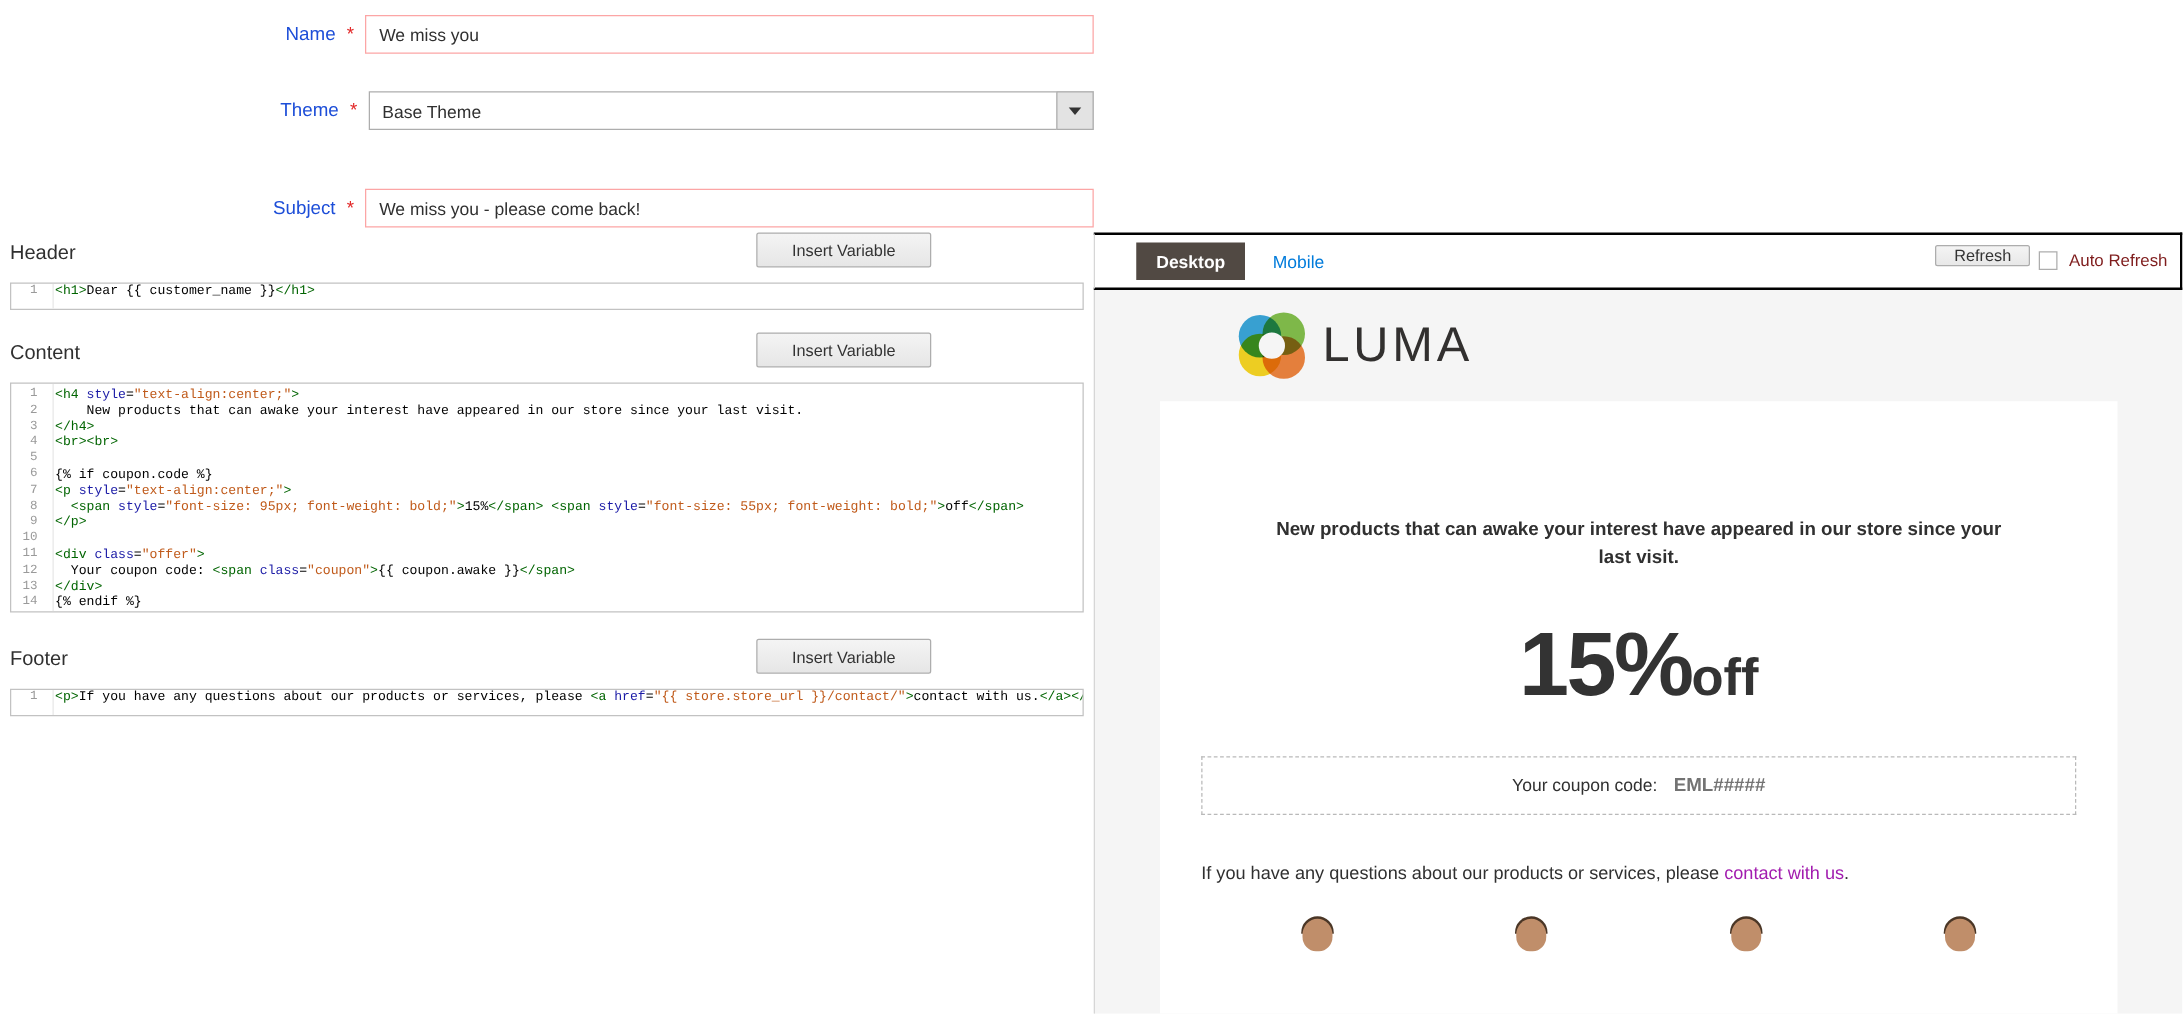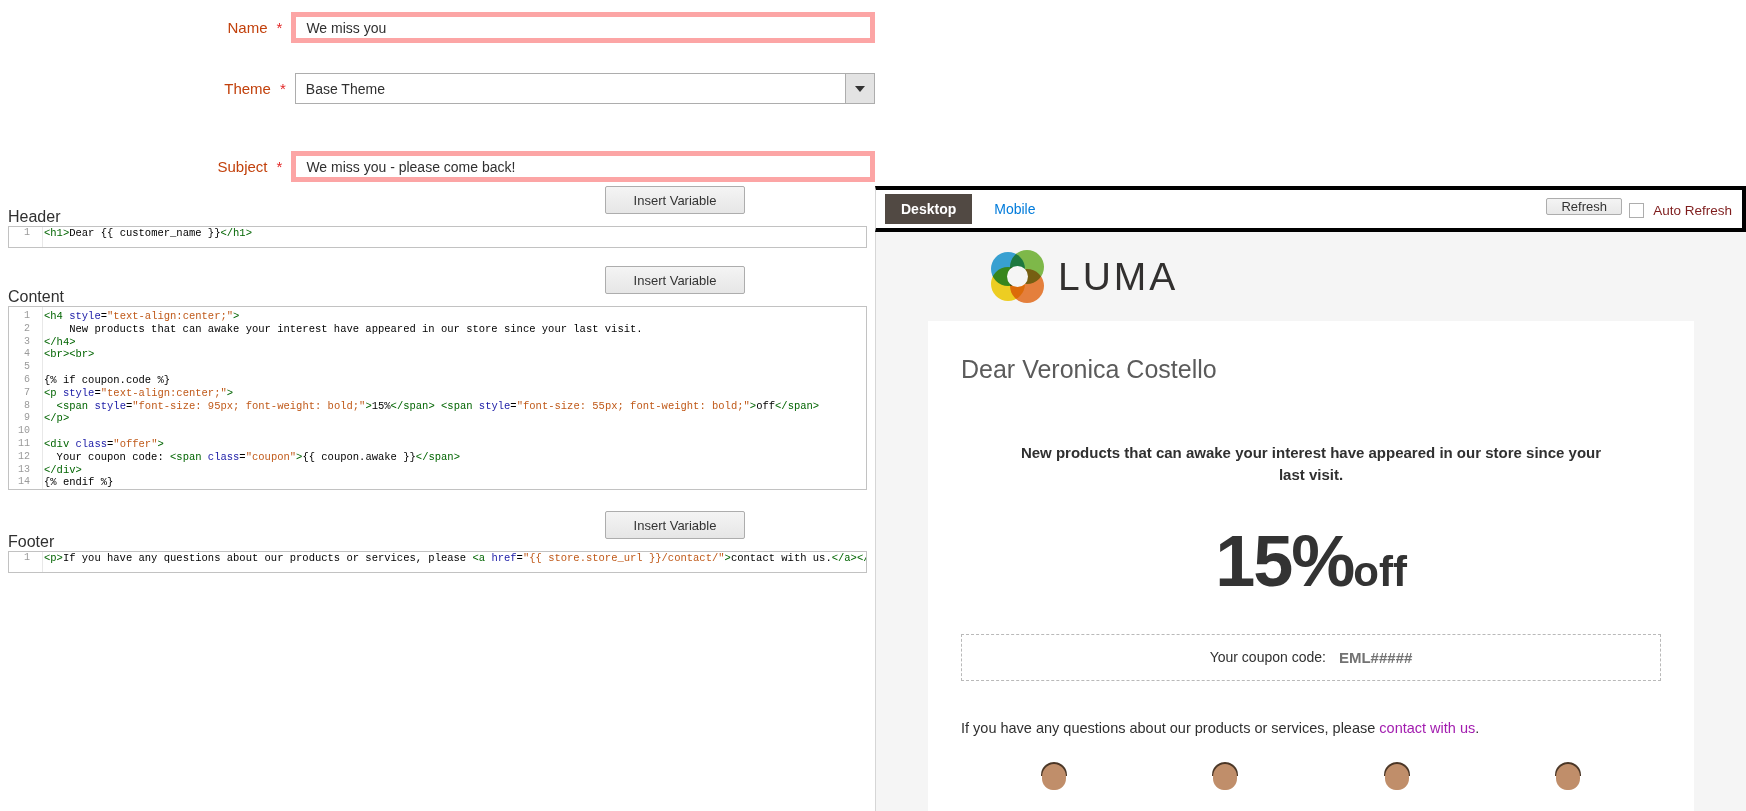--- a/index.html
+++ b/index.html
@@ -19,7 +19,7 @@
     width: 440px; text-align:right; padding-right:0;
     display:flex; justify-content:flex-end; align-items:center; height:31px;
   }
-  .field-label { font-size:15px; color:#c2410c; font-weight:400; }
+  .field-label { font-size:15px; color:#1d4ed8; font-weight:400; }
   .req-star { color:#e22626; font-size:15px; margin-left:9px; margin-right:9px; line-height:1; }
   .field-input {
     width: 866px; height:31px;

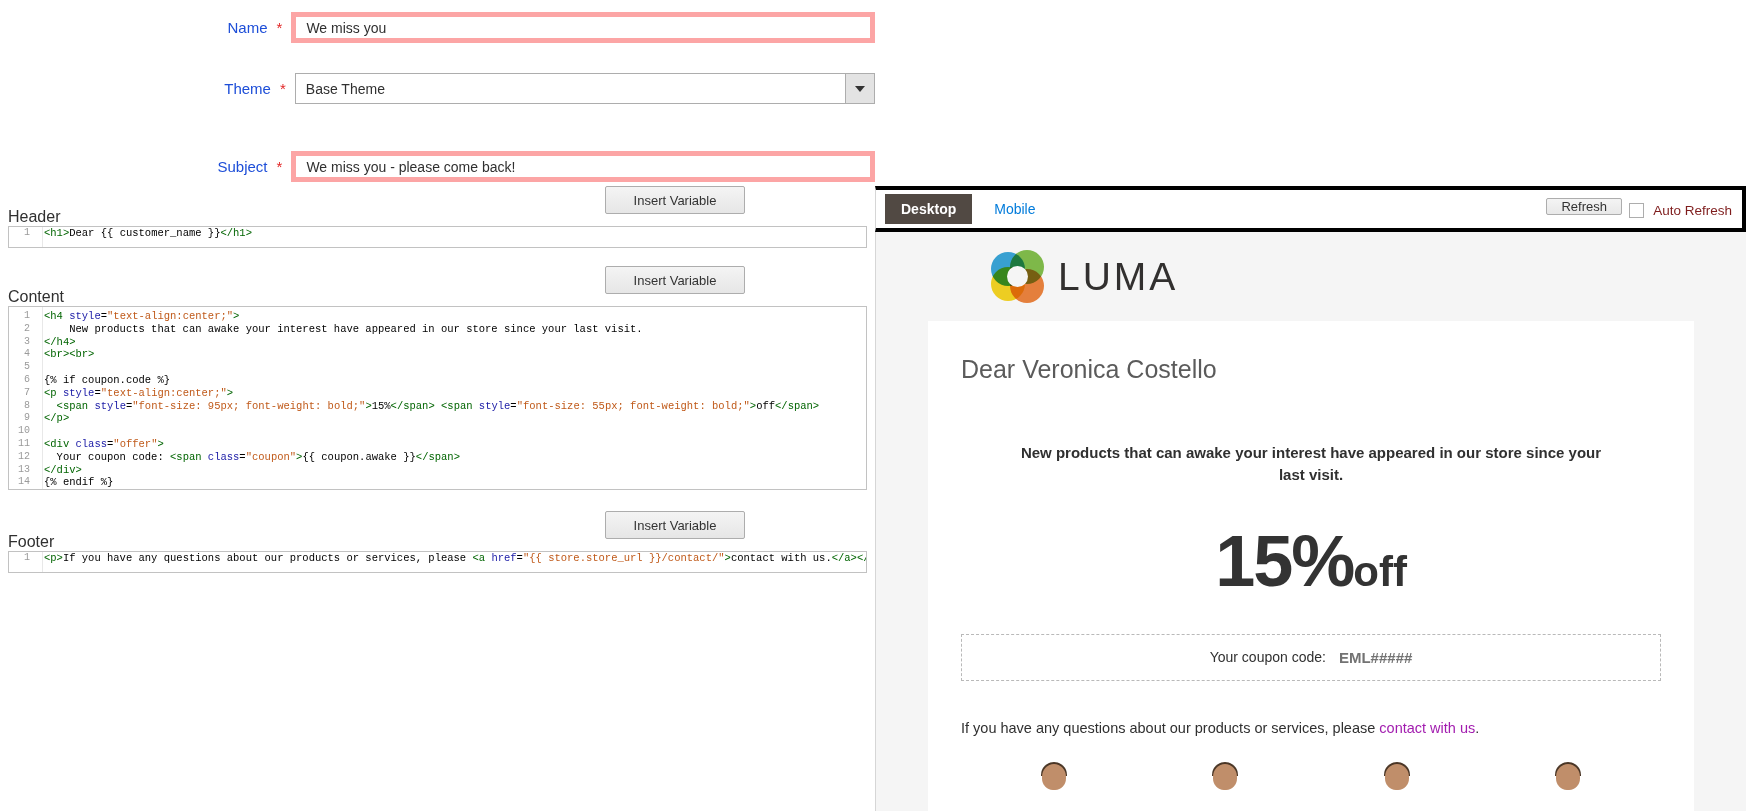--- a/index.html
+++ b/index.html
@@ -23,7 +23,7 @@
   .req-star { color:#e22626; font-size:15px; margin-left:9px; margin-right:9px; line-height:1; }
   .field-input {
     width: 866px; height:31px;
-    border:5px solid #fca5a5; background:#fff;
+    border:1px solid #fca5a5; background:#fff;
     font-size:14px; color:#303030;
     padding:4px 10px; font-family:"Liberation Sans", sans-serif;
     outline:none;

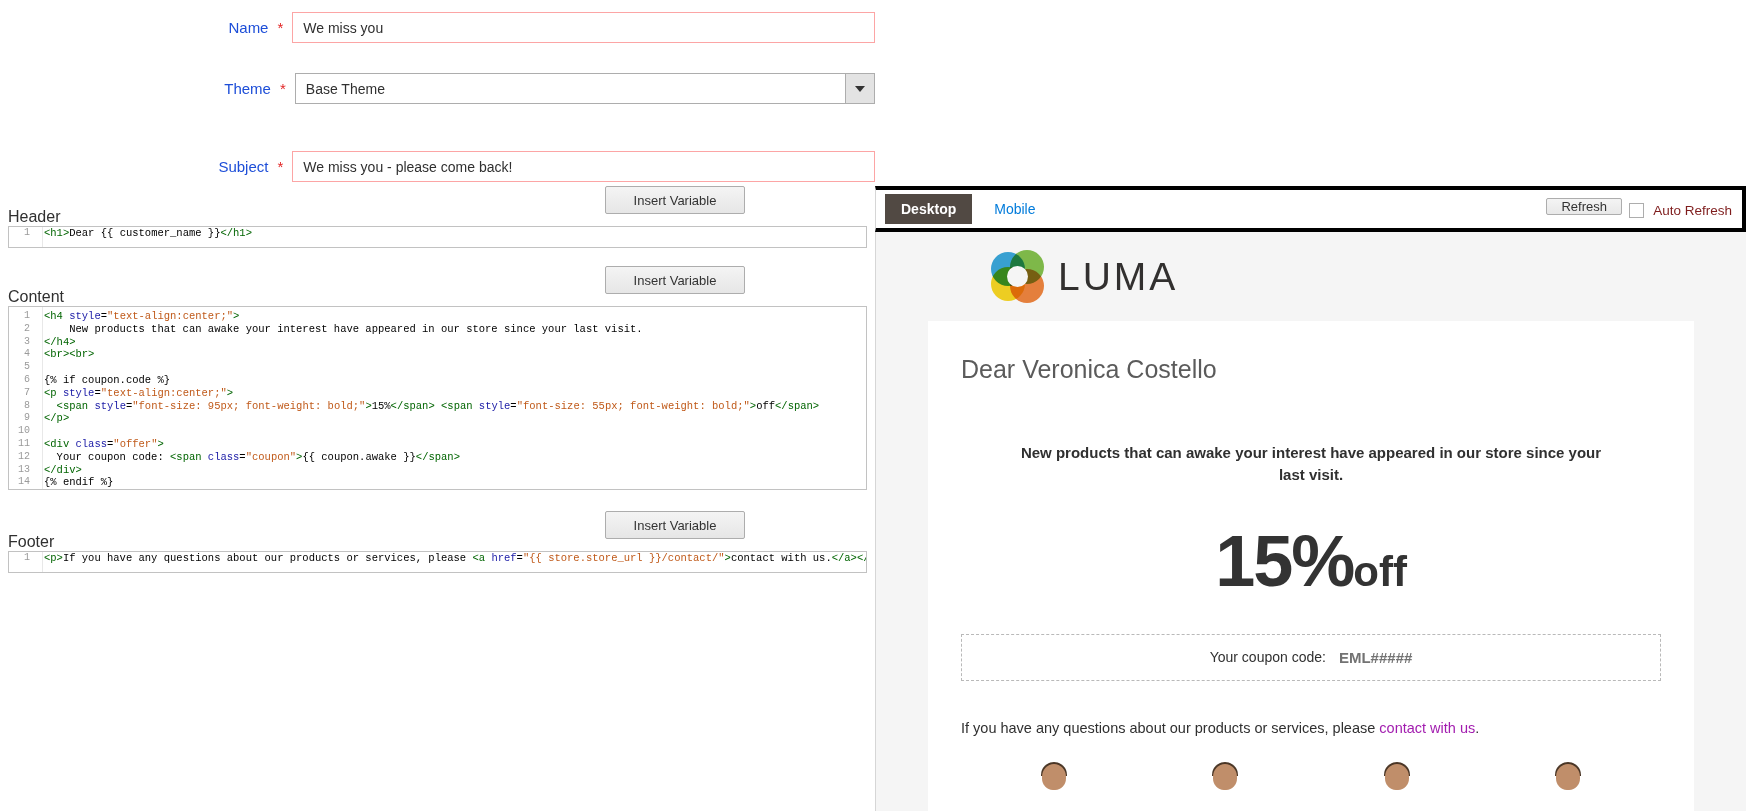--- a/index.html
+++ b/index.html
@@ -43,7 +43,7 @@
   
   .editor-section { position:absolute; left:0; width:875px; }
   .editor-head { position:relative; height:40px; }
-  .editor-title { position:absolute; left:8px; top:22px; font-size:16px; color:#303030; }
+  .editor-title { position:absolute; left:8px; top:8px; font-size:16px; color:#303030; }
   .insert-var-btn {
     position:absolute; right:130px; top:0;
     width:140px; height:28px;

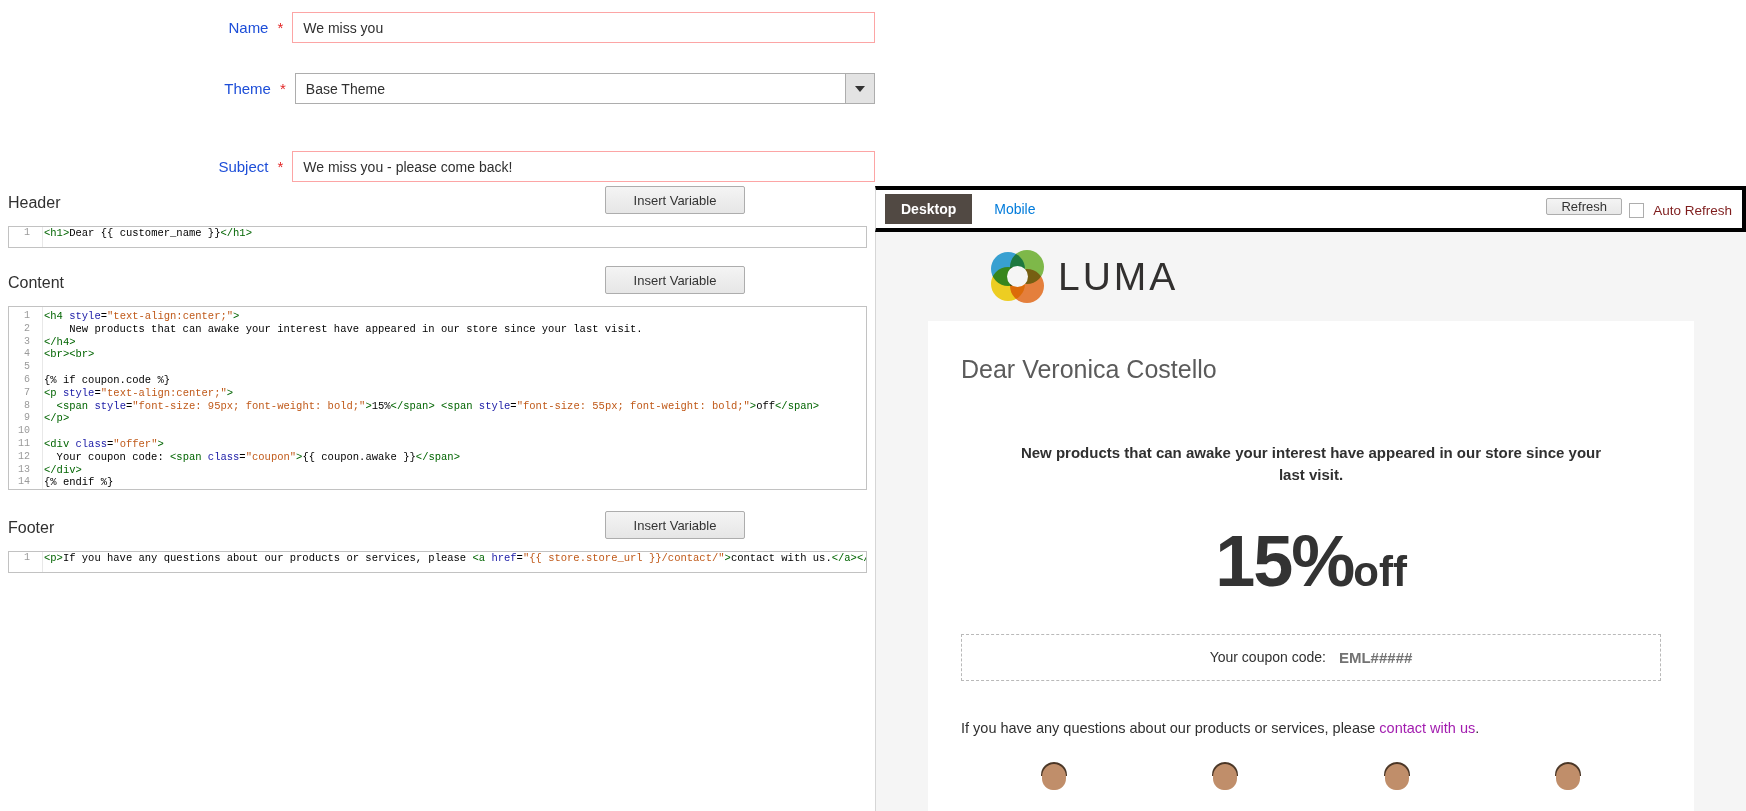--- a/index.html
+++ b/index.html
@@ -69,8 +69,8 @@
   
   .preview-panel { position:absolute; left:875px; top:186px; width:871px; height:625px; background:#fff; }
   .preview-toolbar {
-    position:relative; height:46px; border:4px solid #000000; border-left:1px solid #d6d6d6;
-    background:#fff; display:flex; align-items:center;
+    position:relative; height:46px; border:2px solid #000000; border-left:1px solid #d6d6d6;
+    background:#fff; display:flex; align-items:center;padding-left:24px;
   }
   .tab-desktop {
     background:#514943; color:#fff; font-size:14px; font-weight:bold;

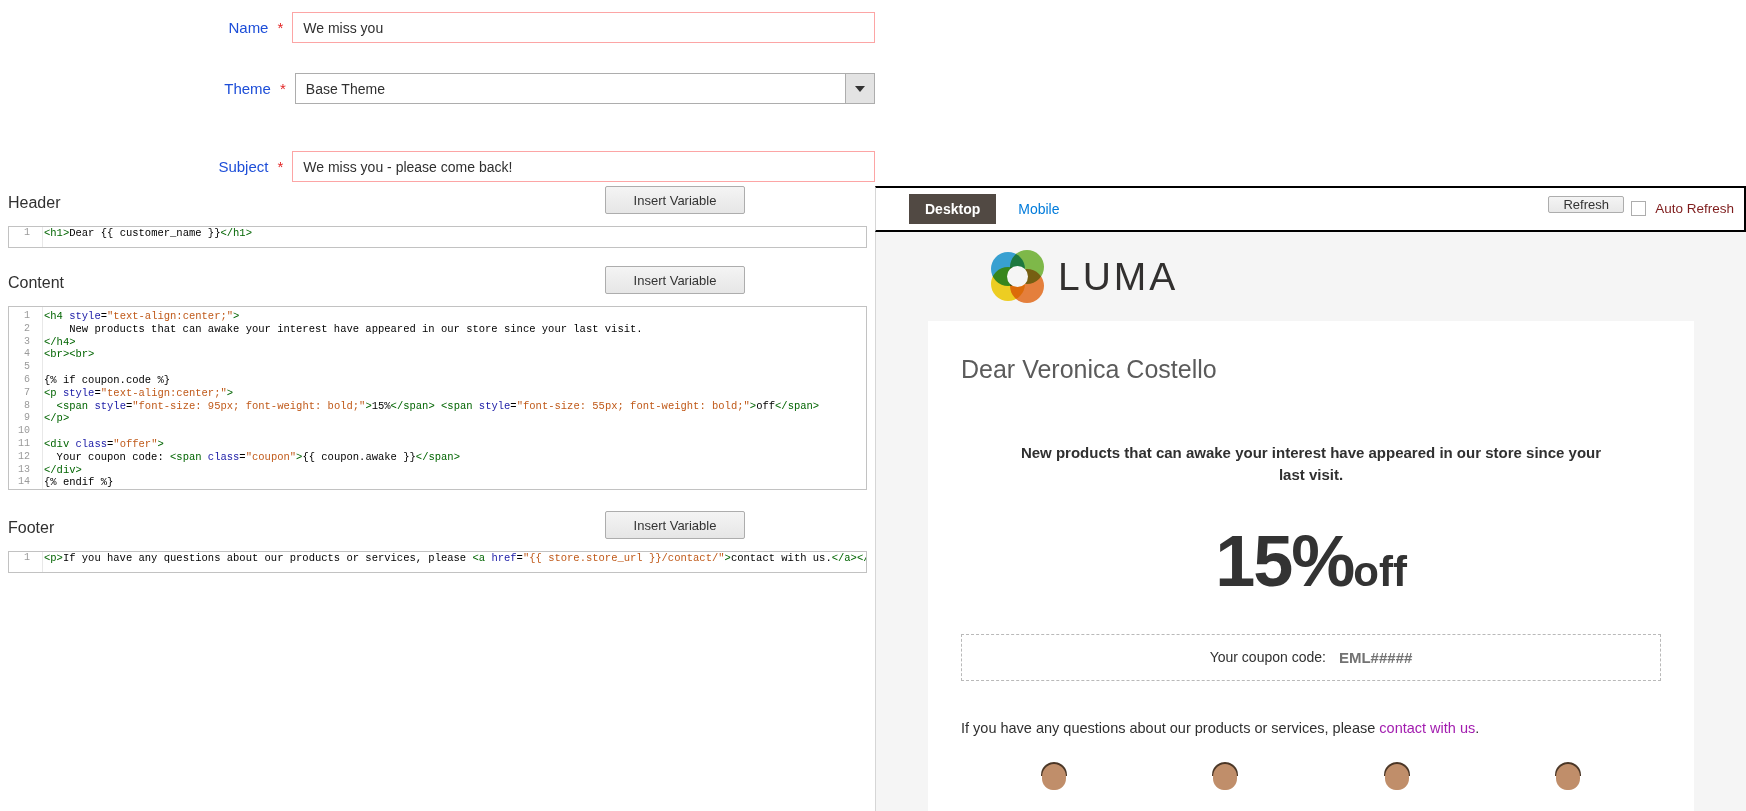--- a/index.html
+++ b/index.html
@@ -233,7 +233,6 @@
       </div>
 
       <div class="mail-body">
-        <div class="mail-greeting">Dear Veronica Costello</div>
         <div class="mail-intro">New products that can awake your interest have appeared in our store since your last visit.</div>
 
         <div class="mail-offer">

